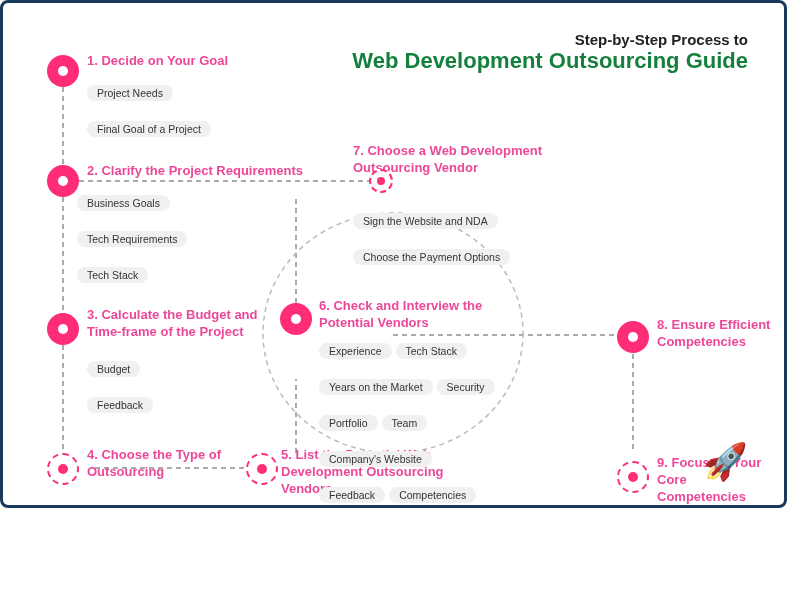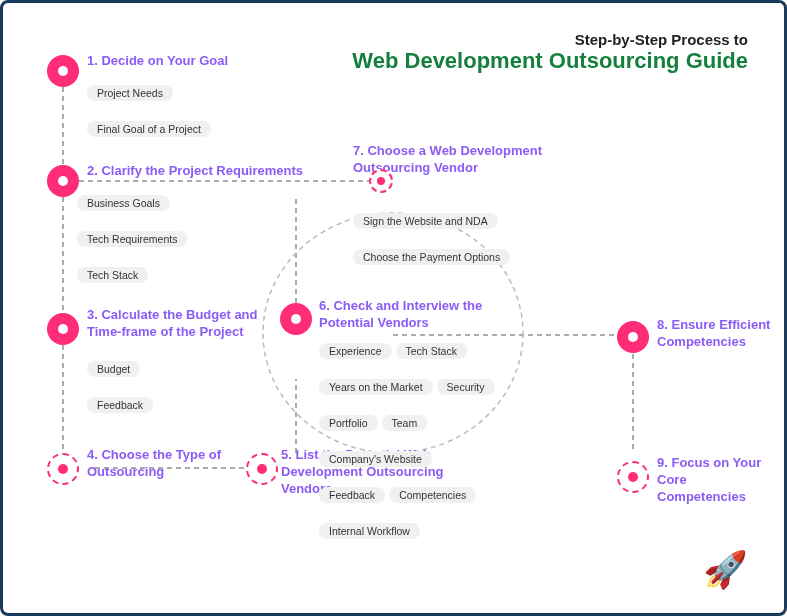--- a/index.html
+++ b/index.html
@@ -12,7 +12,7 @@
     }
     .outer {
       width: 787px;
-      height: 616px;
+      height: 508px;
       border: 3px solid #1a3a5c;
       border-radius: 8px;
       background: #fff;

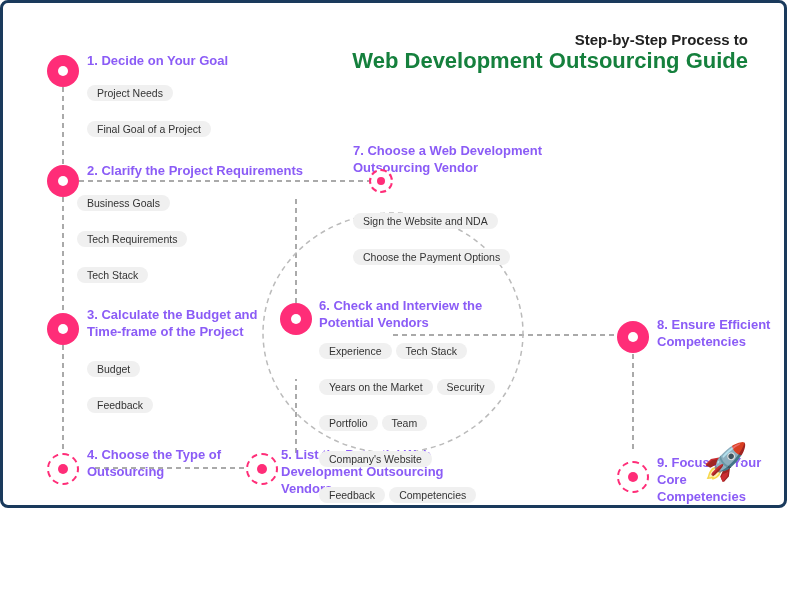--- a/index.html
+++ b/index.html
@@ -77,7 +77,7 @@
       position: absolute;
       font-size: 13px;
       font-weight: 700;
-      color: #8b5cf6;
+      color: #ec4899;
       line-height: 1.3;
     }
 

